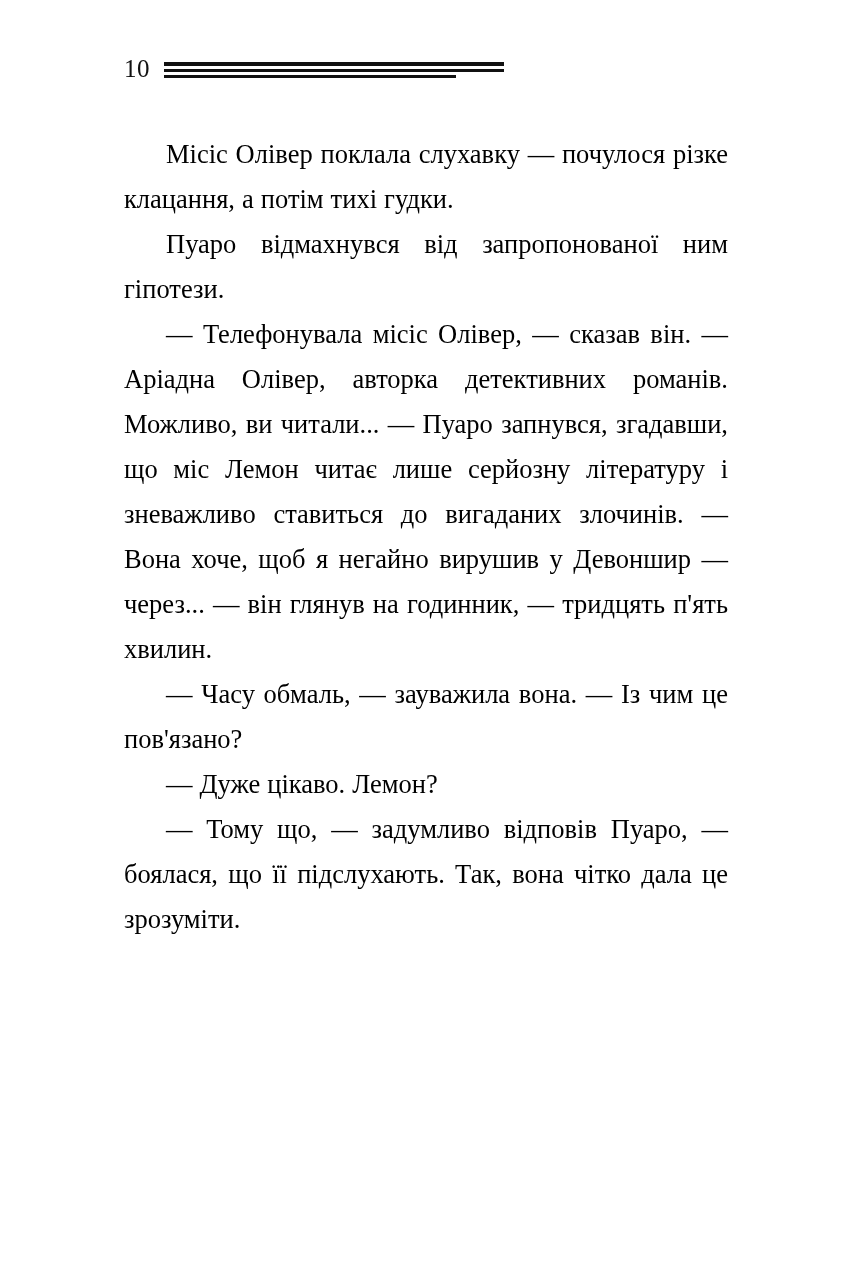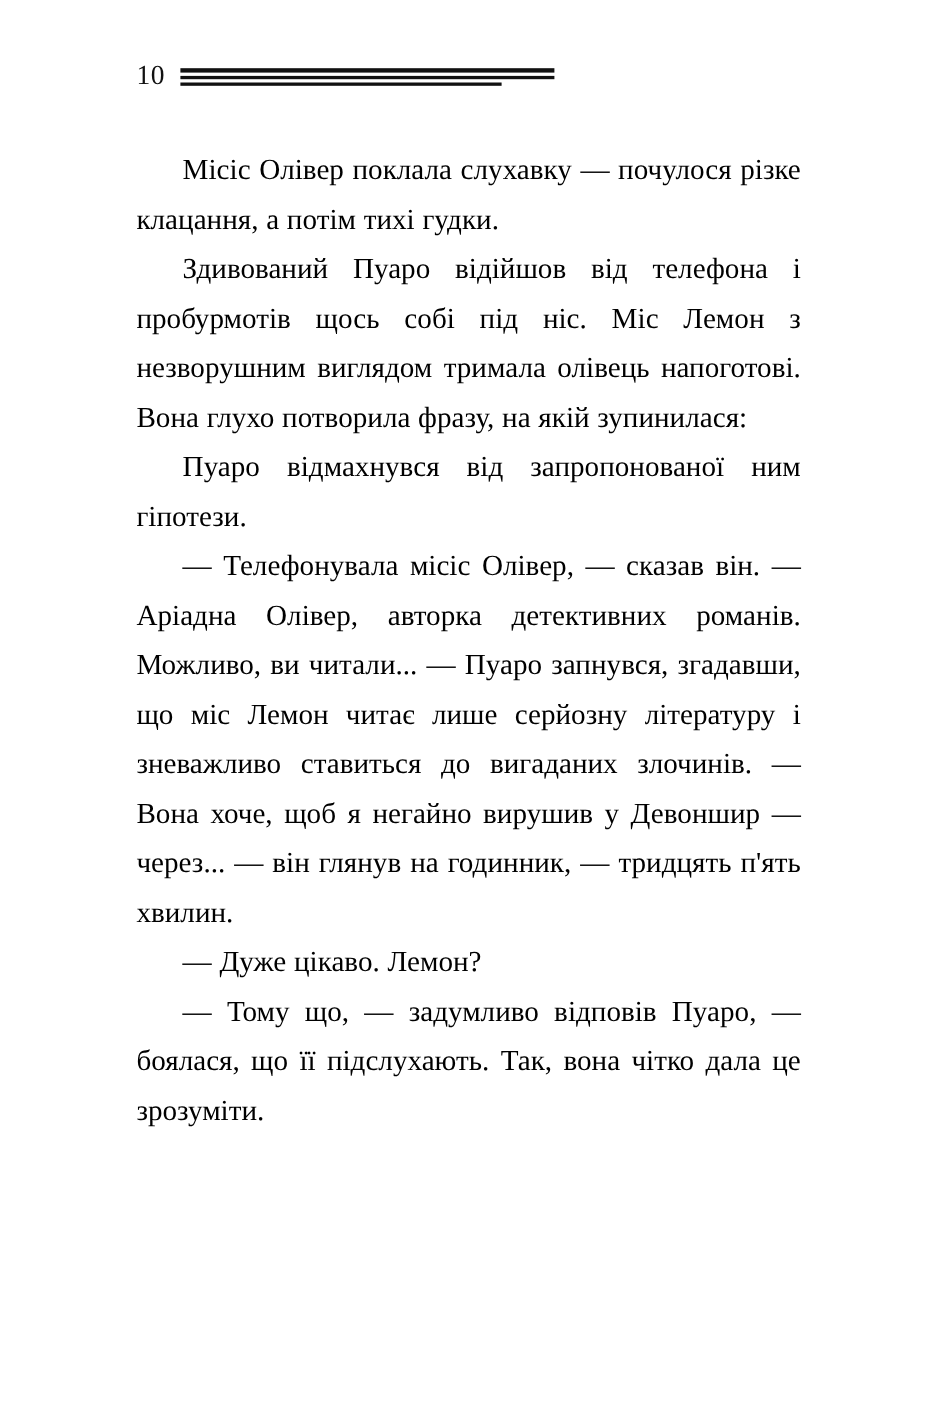--- a/index.html
+++ b/index.html
@@ -83,7 +83,6 @@
 
   <div class="body-text">
     <p>Місіс Олівер поклала слухавку — почулося різке клацання, а потім тихі гудки.</p>
-    <p>Здивований Пуаро відійшов від телефона і пробурмотів щось собі під ніс. Міс Лемон з незворушним виглядом тримала олівець напоготові. Вона глухо потворила фразу, на якій зупинилася:</p>
     <p>Пуаро відмахнувся від запропонованої ним гіпотези.</p>
     <p>— Телефонувала місіс Олівер, — сказав він. — Аріадна Олівер, авторка детективних романів. Можливо, ви читали... — Пуаро запнувся, згадавши, що міс Лемон читає лише серйозну літературу і зневажливо ставиться до вигаданих злочинів. — Вона хоче, щоб я негайно вирушив у Девоншир — через... — він глянув на годинник, — тридцять п'ять хвилин.</p>
     <p>— Дуже цікаво. Лемон?</p>

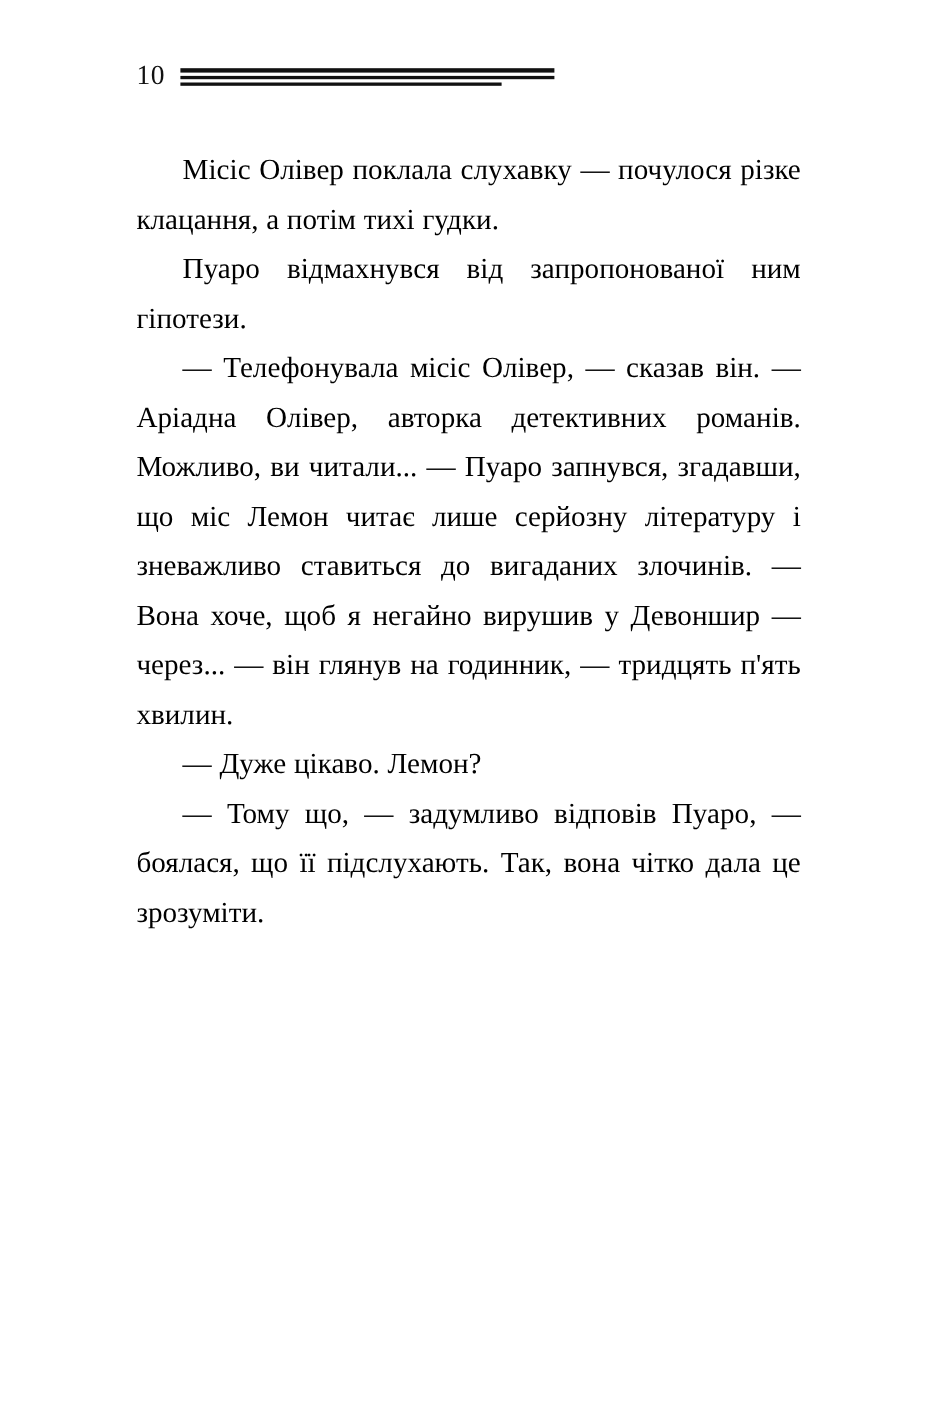--- a/index.html
+++ b/index.html
@@ -85,6 +85,7 @@
     <p>Місіс Олівер поклала слухавку — почулося різке клацання, а потім тихі гудки.</p>
     <p>Пуаро відмахнувся від запропонованої ним гіпотези.</p>
     <p>— Телефонувала місіс Олівер, — сказав він. — Аріадна Олівер, авторка детективних романів. Можливо, ви читали... — Пуаро запнувся, згадавши, що міс Лемон читає лише серйозну літературу і зневажливо ставиться до вигаданих злочинів. — Вона хоче, щоб я негайно вирушив у Девоншир — через... — він глянув на годинник, — тридцять п'ять хвилин.</p>
+    <p>— Часу обмаль, — зауважила вона. — Із чим це пов'язано?</p>
     <p>— Дуже цікаво. Лемон?</p>
     <p>— Тому що, — задумливо відповів Пуаро, — боялася, що її підслухають. Так, вона чітко дала це зрозуміти.</p>
   </div>

